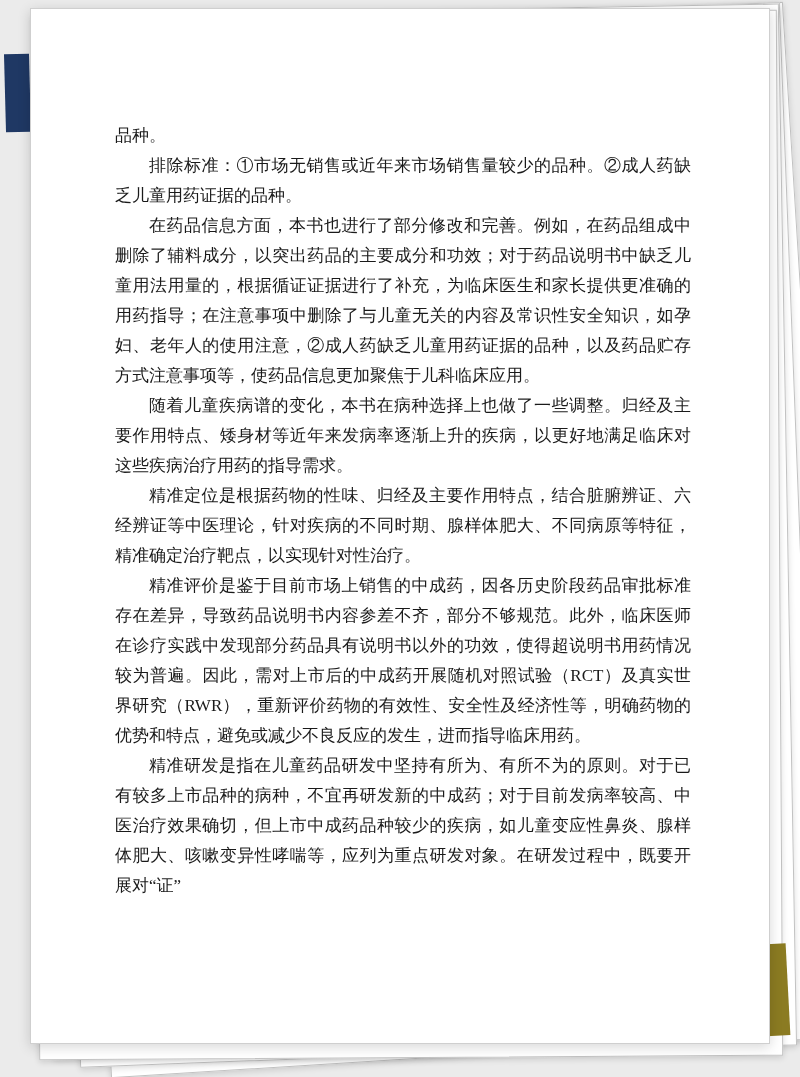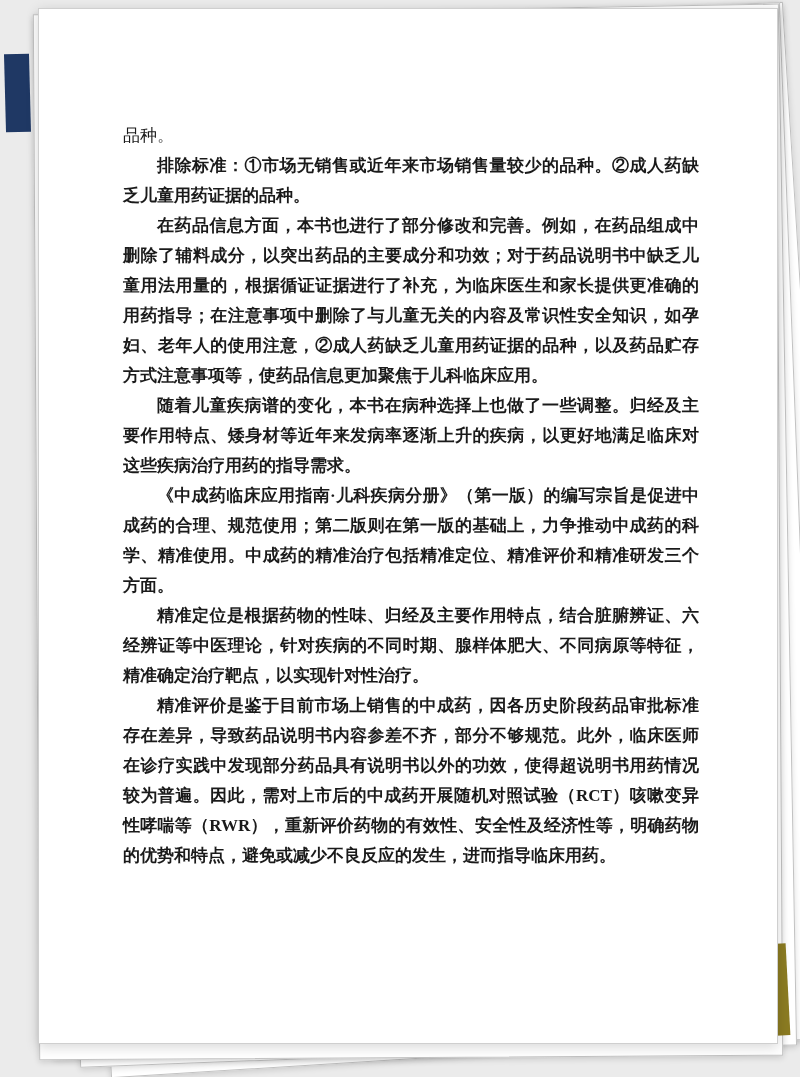--- a/index.html
+++ b/index.html
@@ -35,7 +35,7 @@
   .accent.olive{left:753px;top:944px;width:35px;height:92px;background:var(--olive);transform:rotate(-3deg);}
   .main-page{
     position:absolute;
-    left:38px;top:8px;width:740px;height:1036px;
+    left:30px;top:8px;width:740px;height:1036px;
     background:var(--paper);
     border:1px solid #cfcfcf;
     box-shadow:0 3px 12px rgba(0,0,0,.16);

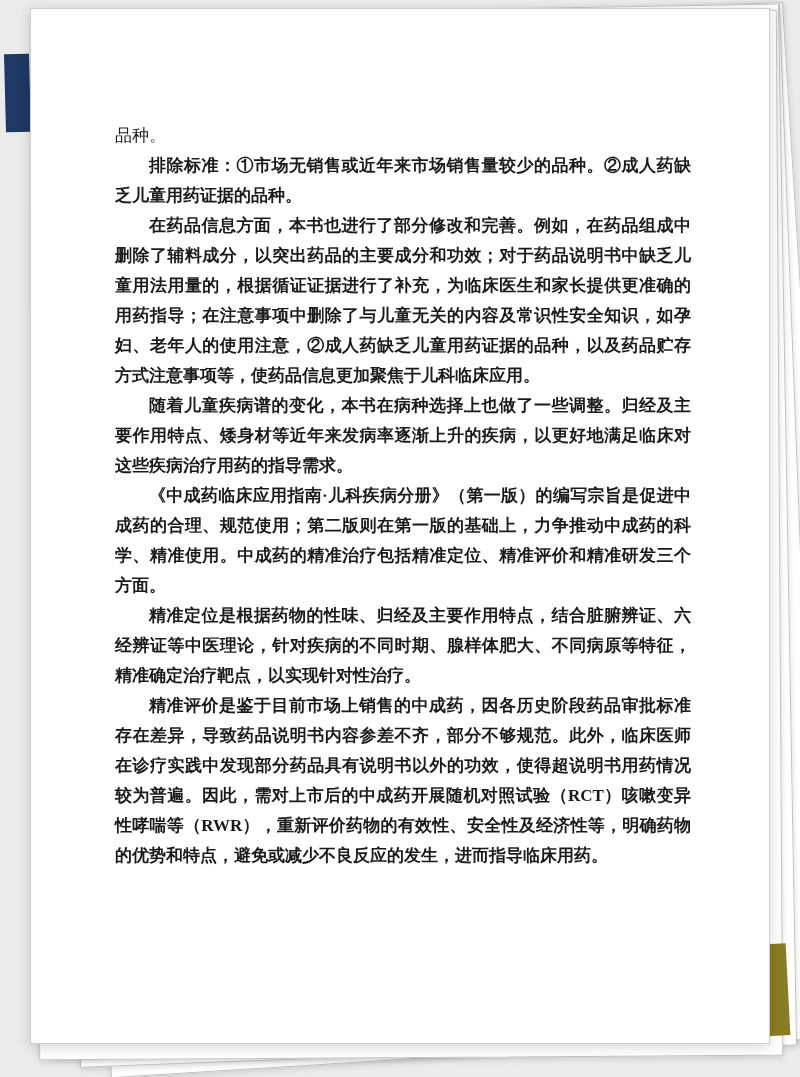--- a/index.html
+++ b/index.html
@@ -48,7 +48,7 @@
     text-align:justify;
   }
   .para{margin:0;}
-  .para.indent{text-indent:2em;font-weight:bold;}
+  .para.indent{text-indent:2em;}
 </style>
 </head>
 <body>

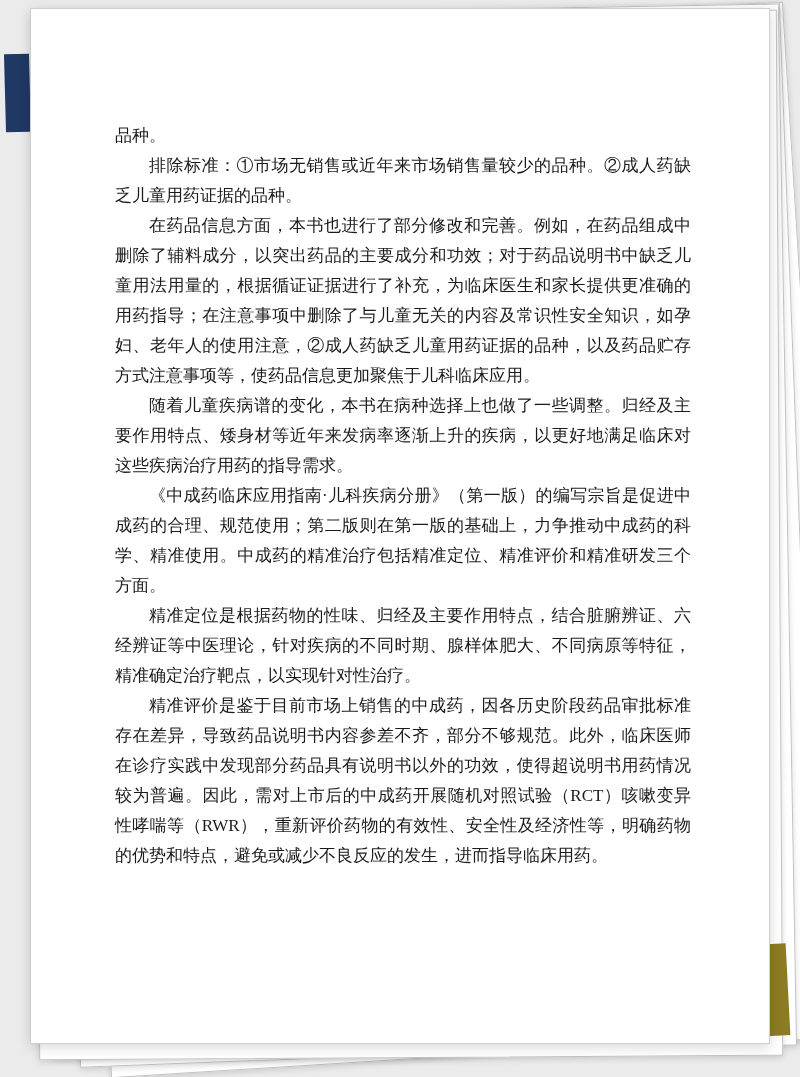--- a/index.html
+++ b/index.html
@@ -69,7 +69,6 @@
         <p class="para indent">排除标准：①市场无销售或近年来市场销售量较少的品种。②成人药缺乏儿童用药证据的品种。</p>
         <p class="para indent">在药品信息方面，本书也进行了部分修改和完善。例如，在药品组成中删除了辅料成分，以突出药品的主要成分和功效；对于药品说明书中缺乏儿童用法用量的，根据循证证据进行了补充，为临床医生和家长提供更准确的用药指导；在注意事项中删除了与儿童无关的内容及常识性安全知识，如孕妇、老年人的使用注意，②成人药缺乏儿童用药证据的品种，以及药品贮存方式注意事项等，使药品信息更加聚焦于儿科临床应用。</p>
         <p class="para indent">随着儿童疾病谱的变化，本书在病种选择上也做了一些调整。归经及主要作用特点、矮身材等近年来发病率逐渐上升的疾病，以更好地满足临床对这些疾病治疗用药的指导需求。</p>
-        <p class="para indent">《中成药临床应用指南·儿科疾病分册》（第一版）的编写宗旨是促进中成药的合理、规范使用；第二版则在第一版的基础上，力争推动中成药的科学、精准使用。中成药的精准治疗包括精准定位、精准评价和精准研发三个方面。</p>
         <p class="para indent">精准定位是根据药物的性味、归经及主要作用特点，结合脏腑辨证、六经辨证等中医理论，针对疾病的不同时期、腺样体肥大、不同病原等特征，精准确定治疗靶点，以实现针对性治疗。</p>
         <p class="para indent">精准评价是鉴于目前市场上销售的中成药，因各历史阶段药品审批标准存在差异，导致药品说明书内容参差不齐，部分不够规范。此外，临床医师在诊疗实践中发现部分药品具有说明书以外的功效，使得超说明书用药情况较为普遍。因此，需对上市后的中成药开展随机对照试验（RCT）咳嗽变异性哮喘等（RWR），重新评价药物的有效性、安全性及经济性等，明确药物的优势和特点，避免或减少不良反应的发生，进而指导临床用药。</p>
       </div>

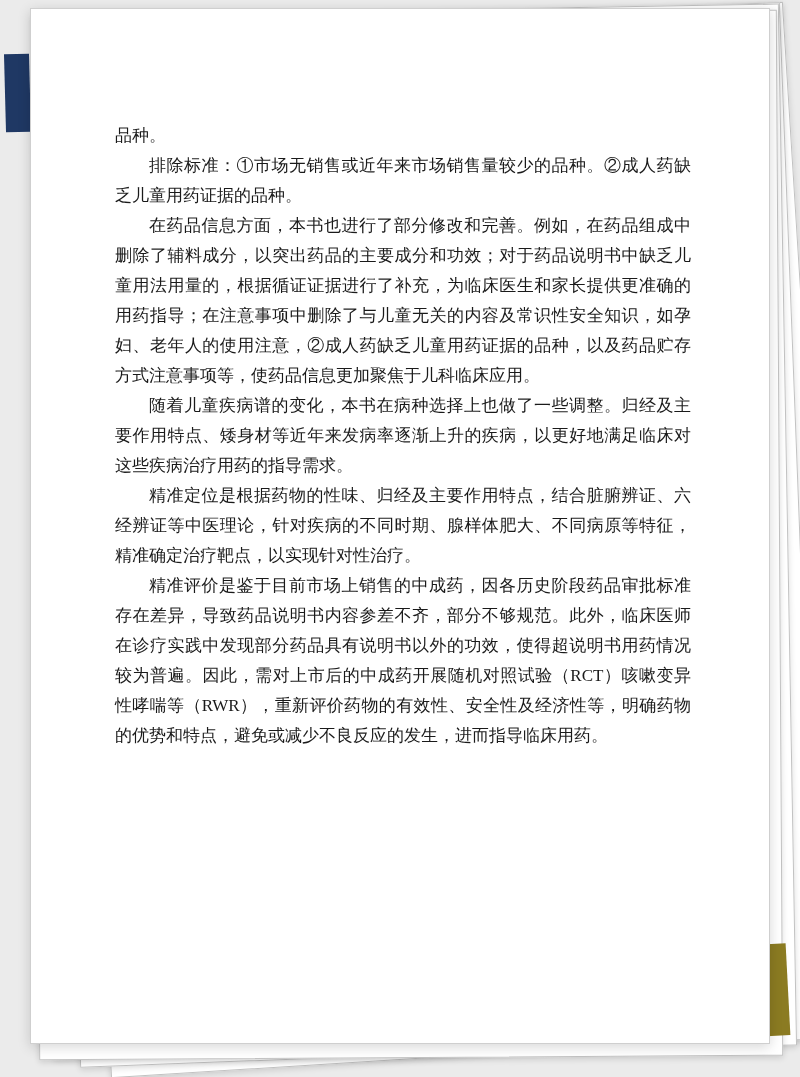--- a/index.html
+++ b/index.html
@@ -70,7 +70,7 @@
         <p class="para indent">在药品信息方面，本书也进行了部分修改和完善。例如，在药品组成中删除了辅料成分，以突出药品的主要成分和功效；对于药品说明书中缺乏儿童用法用量的，根据循证证据进行了补充，为临床医生和家长提供更准确的用药指导；在注意事项中删除了与儿童无关的内容及常识性安全知识，如孕妇、老年人的使用注意，②成人药缺乏儿童用药证据的品种，以及药品贮存方式注意事项等，使药品信息更加聚焦于儿科临床应用。</p>
         <p class="para indent">随着儿童疾病谱的变化，本书在病种选择上也做了一些调整。归经及主要作用特点、矮身材等近年来发病率逐渐上升的疾病，以更好地满足临床对这些疾病治疗用药的指导需求。</p>
         <p class="para indent">精准定位是根据药物的性味、归经及主要作用特点，结合脏腑辨证、六经辨证等中医理论，针对疾病的不同时期、腺样体肥大、不同病原等特征，精准确定治疗靶点，以实现针对性治疗。</p>
-        <p class="para indent">精准评价是鉴于目前市场上销售的中成药，因各历史阶段药品审批标准存在差异，导致药品说明书内容参差不齐，部分不够规范。此外，临床医师在诊疗实践中发现部分药品具有说明书以外的功效，使得超说明书用药情况较为普遍。因此，需对上市后的中成药开展随机对照试验（RCT）咳嗽变异性哮喘等（RWR），重新评价药物的有效性、安全性及经济性等，明确药物的优势和特点，避免或减少不良反应的发生，进而指导临床用药。</p>
+        <p class="para indent">精准评价是鉴于目前市场上销售的中成药，因各历史阶段药品审批标准存在差异，导致药品说明书内容参差不齐，部分不够规范。此外，临床医师在诊疗实践中发现部分药品具有说明书以外的功效，使得超说明书用药情况较为普遍。因此，需对上市后的中成药开展随机对照试验（RCT）及真实世界研究（RWR），重新评价药物的有效性、安全性及经济性等，明确药物的优势和特点，避免或减少不良反应的发生，进而指导临床用药。</p>
       </div>
   </div>
 

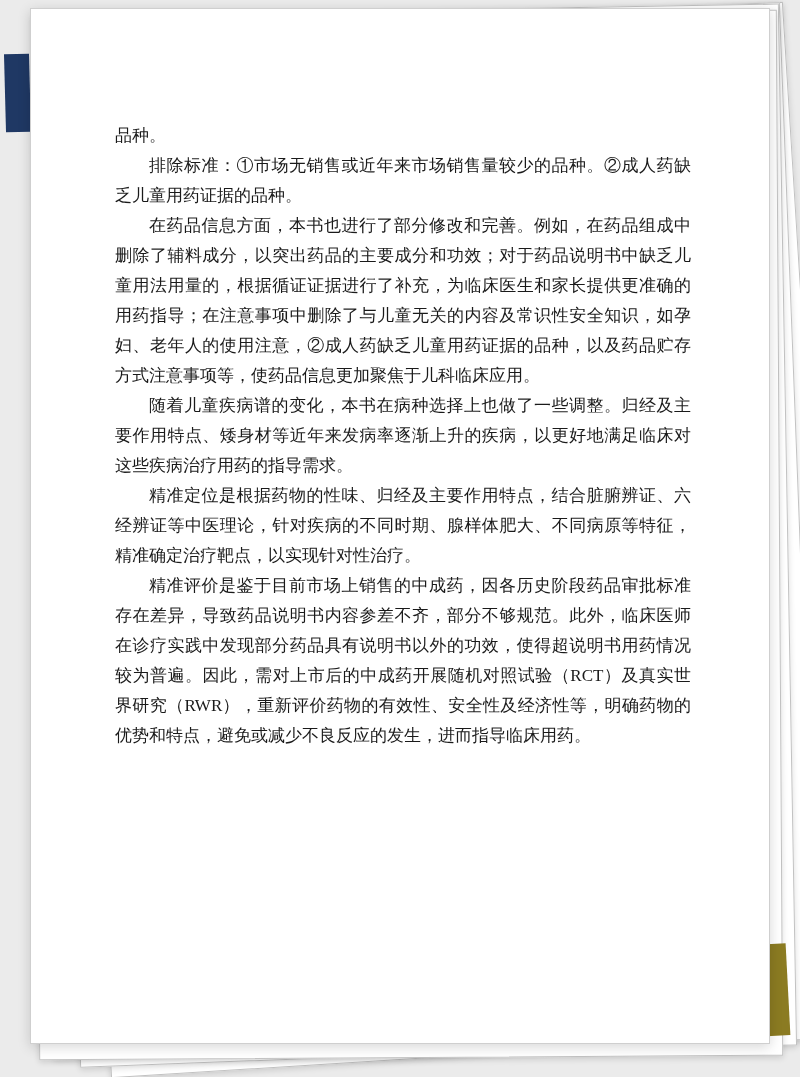--- a/index.html
+++ b/index.html
@@ -71,6 +71,7 @@
         <p class="para indent">随着儿童疾病谱的变化，本书在病种选择上也做了一些调整。归经及主要作用特点、矮身材等近年来发病率逐渐上升的疾病，以更好地满足临床对这些疾病治疗用药的指导需求。</p>
         <p class="para indent">精准定位是根据药物的性味、归经及主要作用特点，结合脏腑辨证、六经辨证等中医理论，针对疾病的不同时期、腺样体肥大、不同病原等特征，精准确定治疗靶点，以实现针对性治疗。</p>
         <p class="para indent">精准评价是鉴于目前市场上销售的中成药，因各历史阶段药品审批标准存在差异，导致药品说明书内容参差不齐，部分不够规范。此外，临床医师在诊疗实践中发现部分药品具有说明书以外的功效，使得超说明书用药情况较为普遍。因此，需对上市后的中成药开展随机对照试验（RCT）及真实世界研究（RWR），重新评价药物的有效性、安全性及经济性等，明确药物的优势和特点，避免或减少不良反应的发生，进而指导临床用药。</p>
+        <p class="para indent">精准研发是指在儿童药品研发中坚持有所为、有所不为的原则。对于已有较多上市品种的病种，不宜再研发新的中成药；对于目前发病率较高、中医治疗效果确切，但上市中成药品种较少的疾病，如儿童变应性鼻炎、腺样体肥大、咳嗽变异性哮喘等，应列为重点研发对象。在研发过程中，既要开展对“证”</p>
       </div>
   </div>
 

